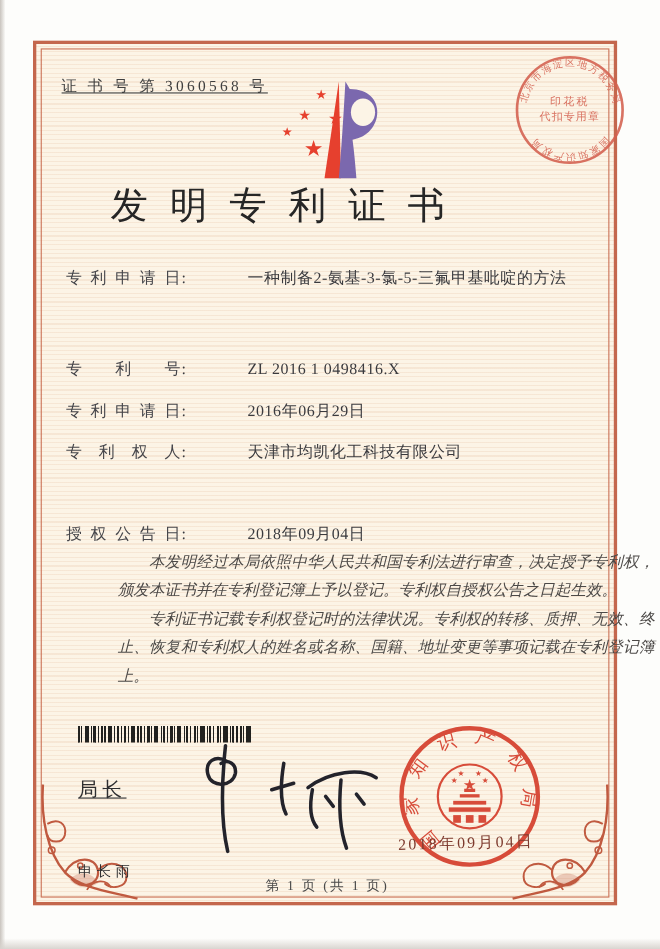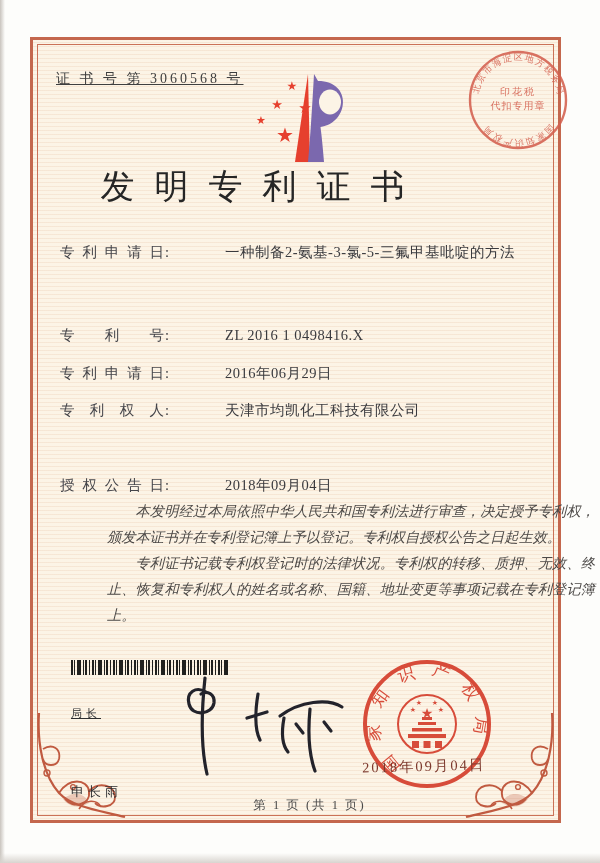--- a/index.html
+++ b/index.html
@@ -41,7 +41,7 @@
   .barcode{position:absolute;left:71px;top:660px;width:158px;height:15px;
          background-image:repeating-linear-gradient(90deg,#21211f 0 1px,transparent 1px 3px),
                           repeating-linear-gradient(90deg,#21211f 0 2px,transparent 2px 7px);}
-  .signer-title{position:absolute;left:71px;top:706px;font-size:11px;letter-spacing:4px;color:#2e2e30;text-decoration:underline;}
+  .signer-title{position:absolute;left:71px;top:706px;font-size:18px;letter-spacing:4px;color:#2e2e30;text-decoration:underline;}
   .signer-name{position:absolute;left:71px;top:783px;font-size:13px;letter-spacing:4px;color:#2e2e30;}
   .signature{position:absolute;left:160px;top:672px;}
   .seal{position:absolute;left:352px;top:650px;opacity:.93;}

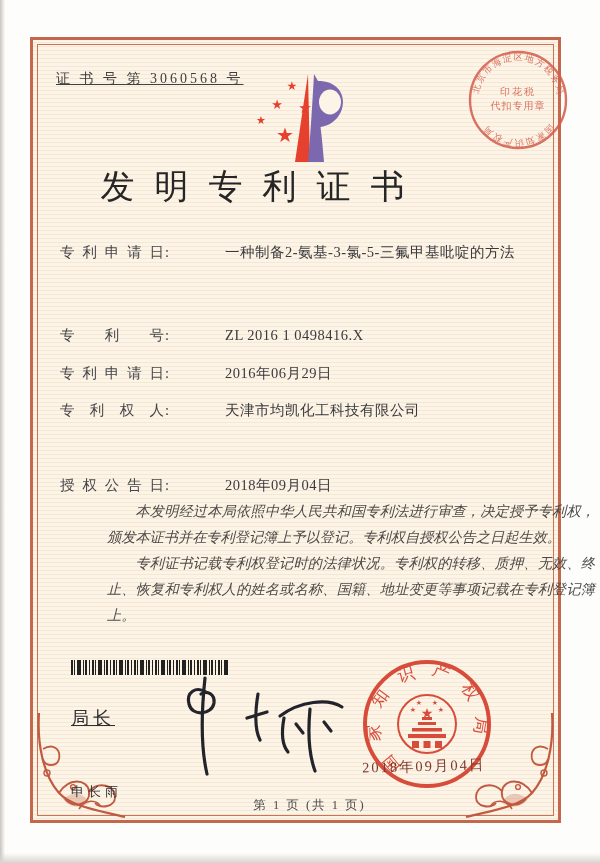--- a/index.html
+++ b/index.html
@@ -48,7 +48,7 @@
   .seal-date{position:absolute;left:362px;top:757px;font-size:14.5px;letter-spacing:2px;
          color:#7d3a2e;transform:rotate(-1.5deg);}
   .tax-stamp{position:absolute;left:464px;top:46px;opacity:.88;}
-  .footer{position:absolute;left:44px;top:797px;width:531px;text-align:center;
+  .footer{position:absolute;left:32px;top:797px;width:531px;text-align:center;
          font-size:12.5px;letter-spacing:2px;color:#4a4a4a;}
 </style>
 </head>

